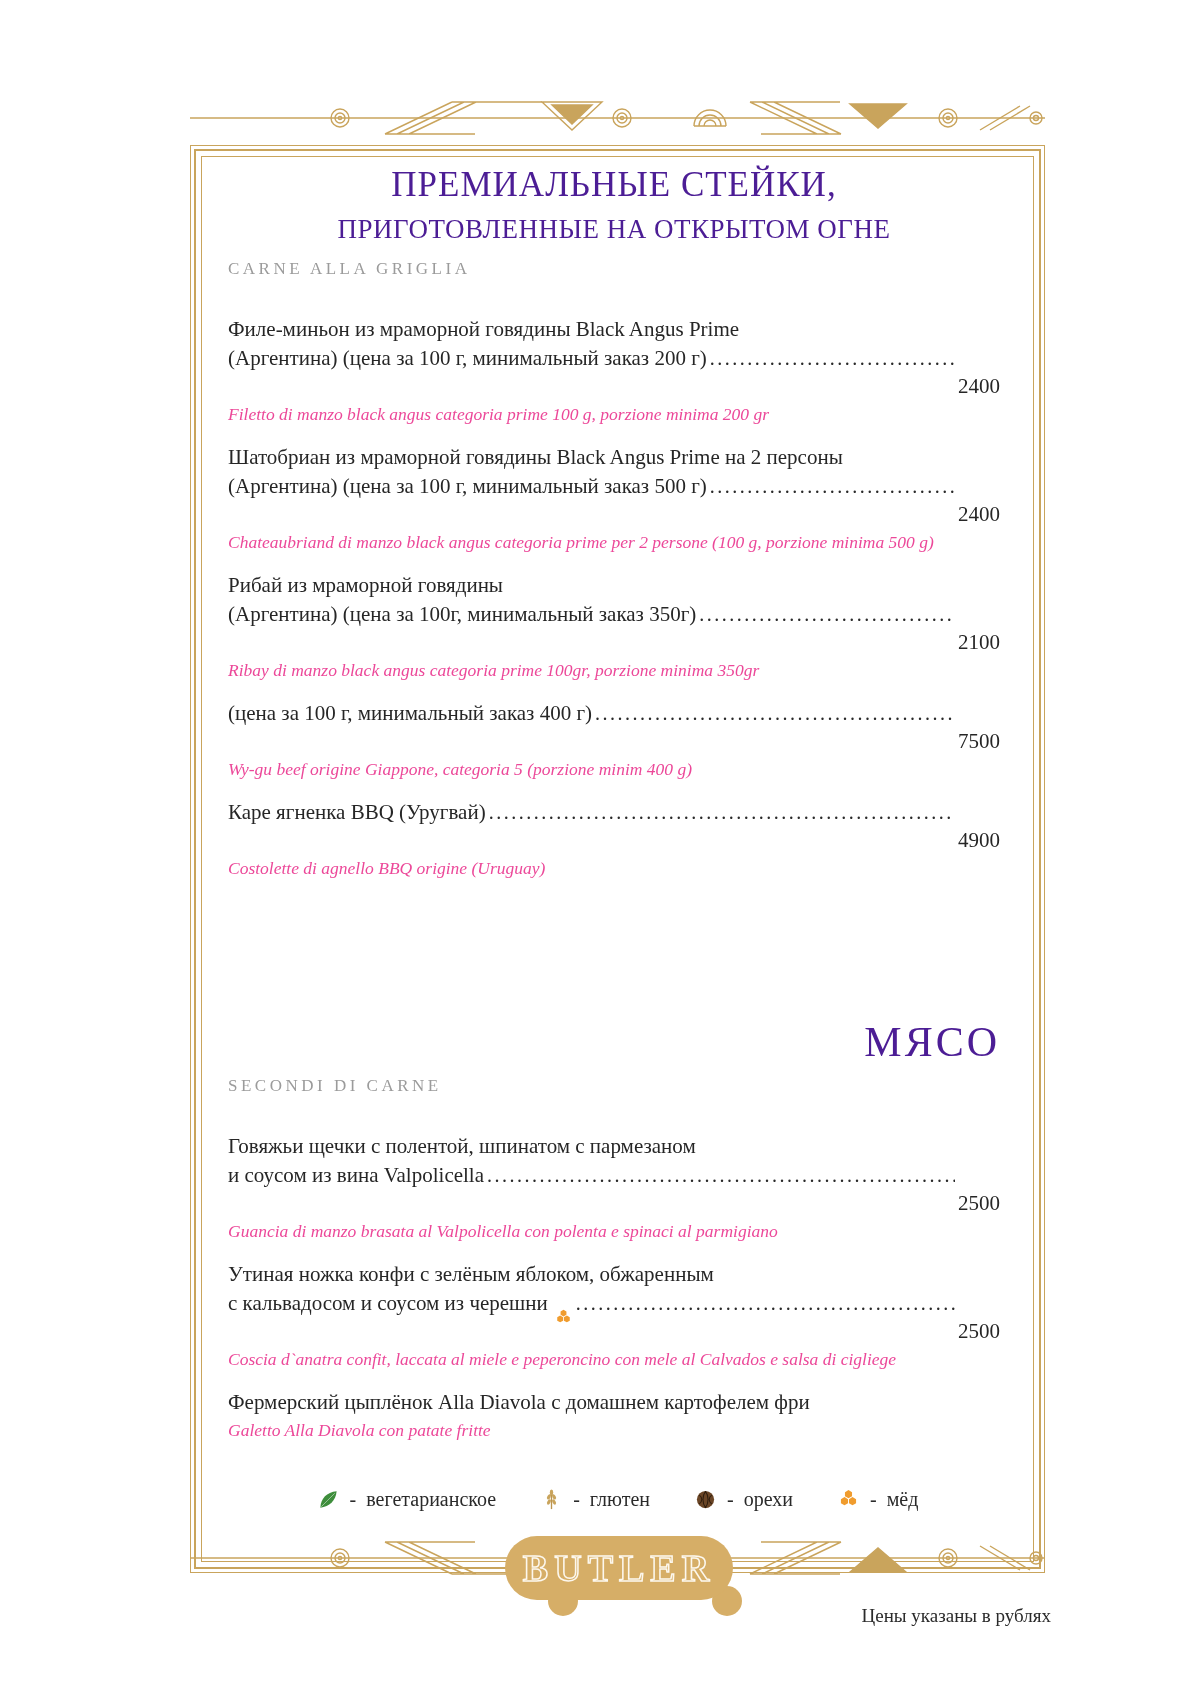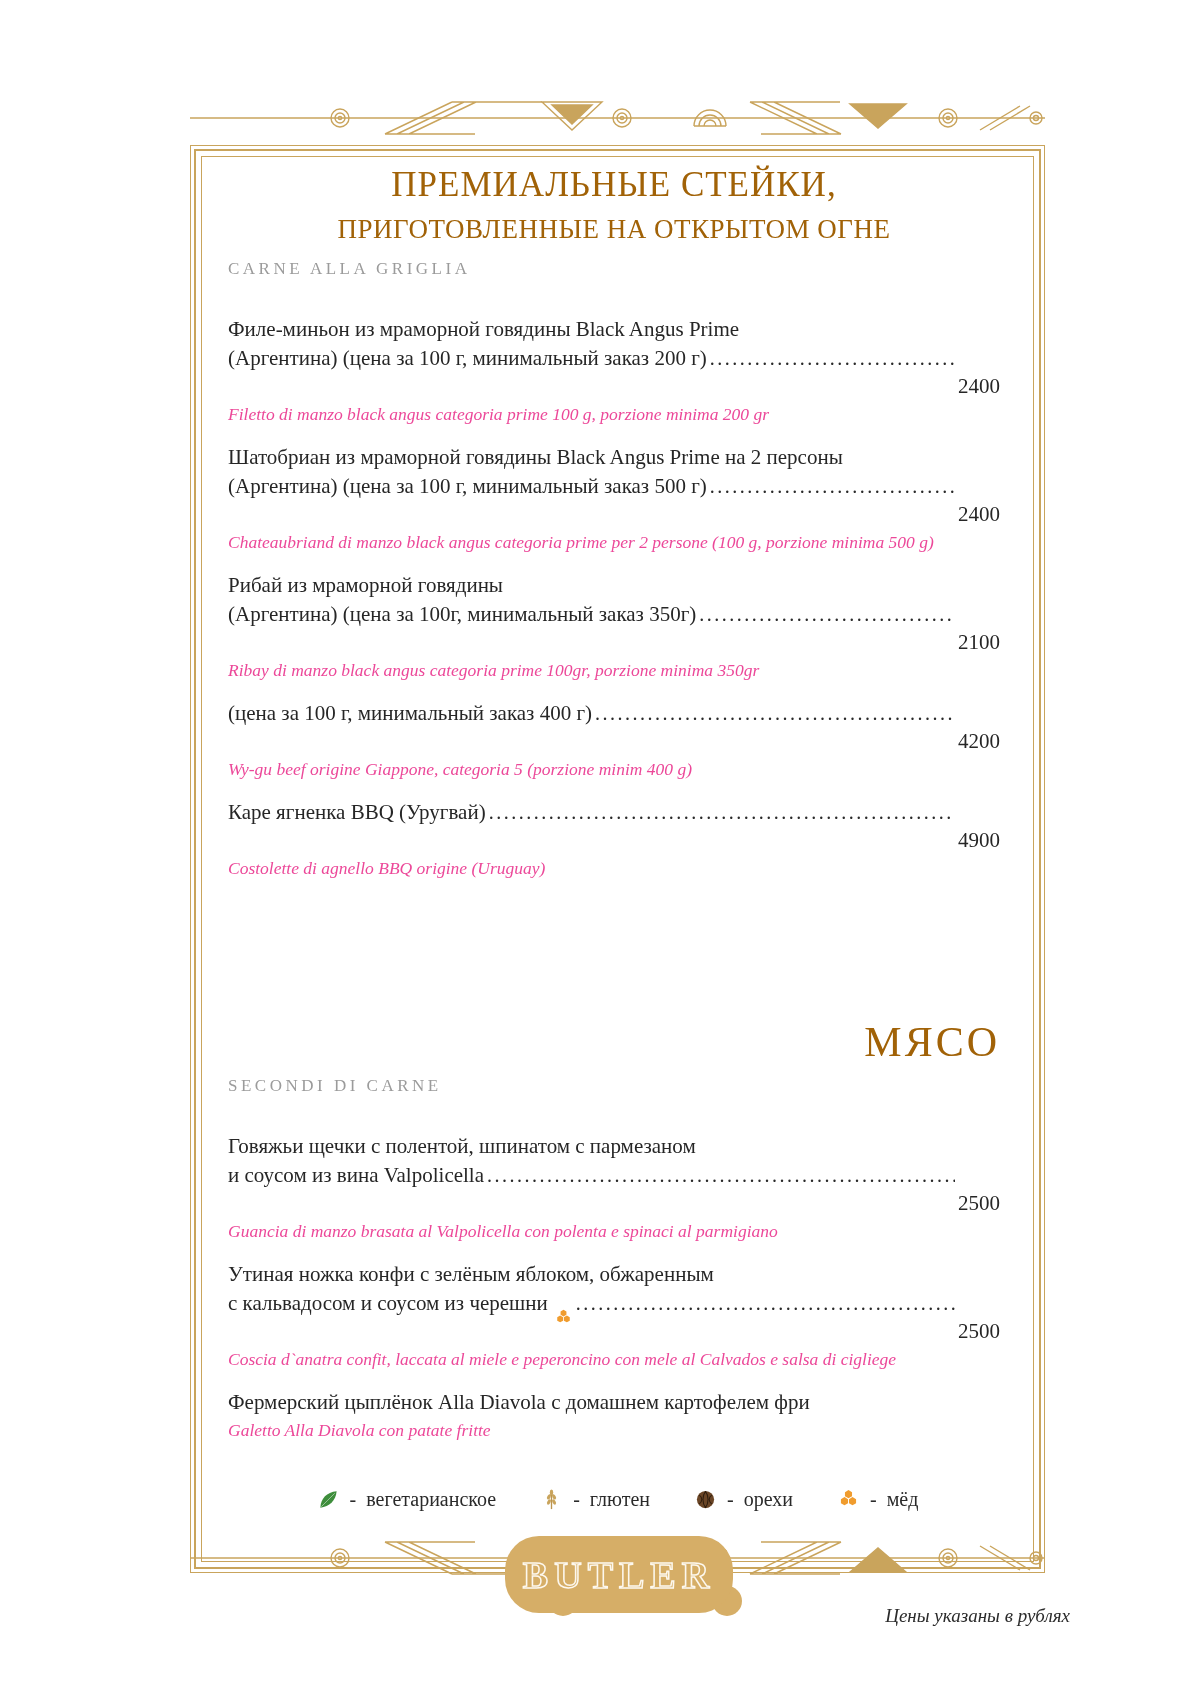--- a/index.html
+++ b/index.html
@@ -26,7 +26,7 @@
   .logo-foot.rf{left:712px; top:1586px; position:absolute;}
   
   .content{position:absolute; left:228px; top:163px; width:772px;}
-  .title-line{text-align:center; color:#a16207;}
+  .title-line{text-align:center; color:#4c1d95;}
   .title-line.l0{font-size:35px; letter-spacing:1px; line-height:44px;}
   .title-line.l1{font-size:27px; letter-spacing:.5px; line-height:36px; margin-top:4px;}
   .menu-section.solo .title-line.l0{font-size:42px; letter-spacing:3px;text-align:right;}

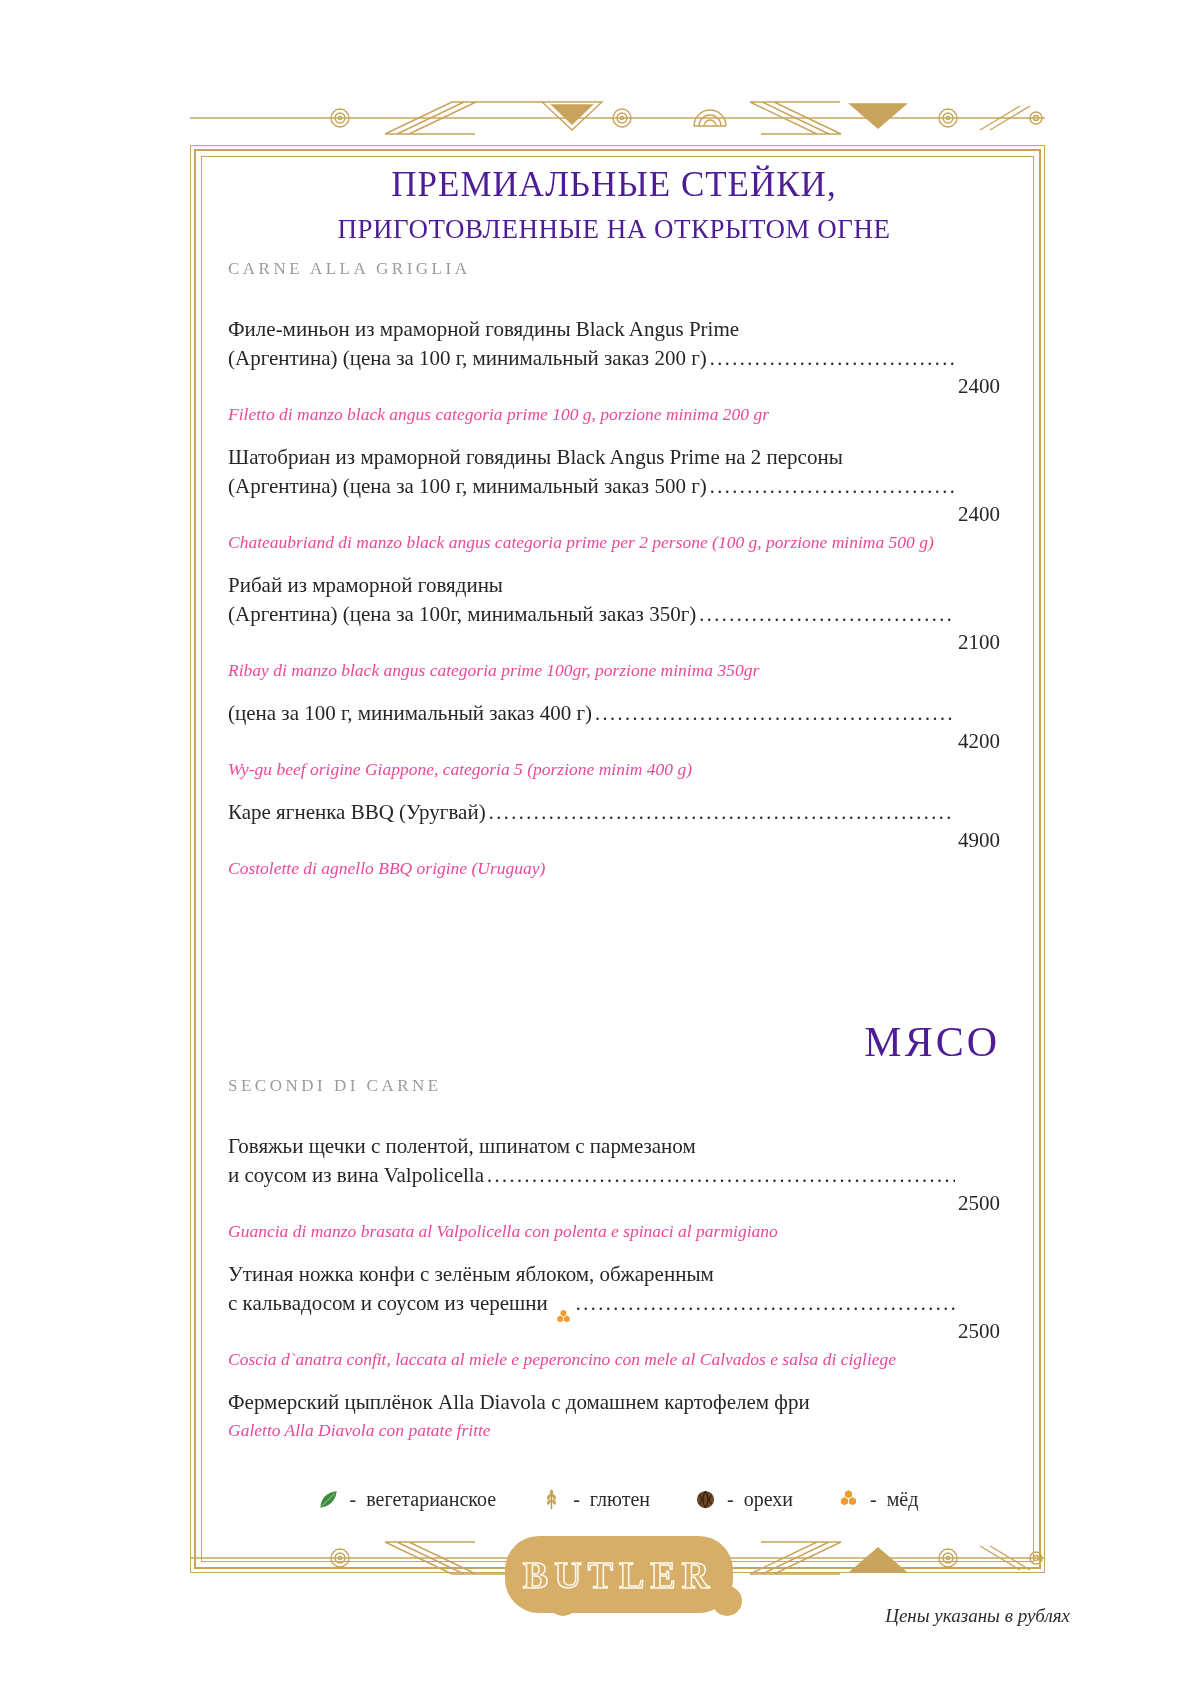--- a/index.html
+++ b/index.html
@@ -173,7 +173,7 @@
             <div class="item-line">
               <span class="item-name">(цена за 100 г, минимальный заказ 400 г)</span>
               <span class="dots"></span>
-              <span class="price">4200</span>
+              <span class="price">7500</span>
             </div>
             <div class="note">Wy-gu beef origine Giappone, categoria 5 (porzione minim 400 g)</div>
           </div>

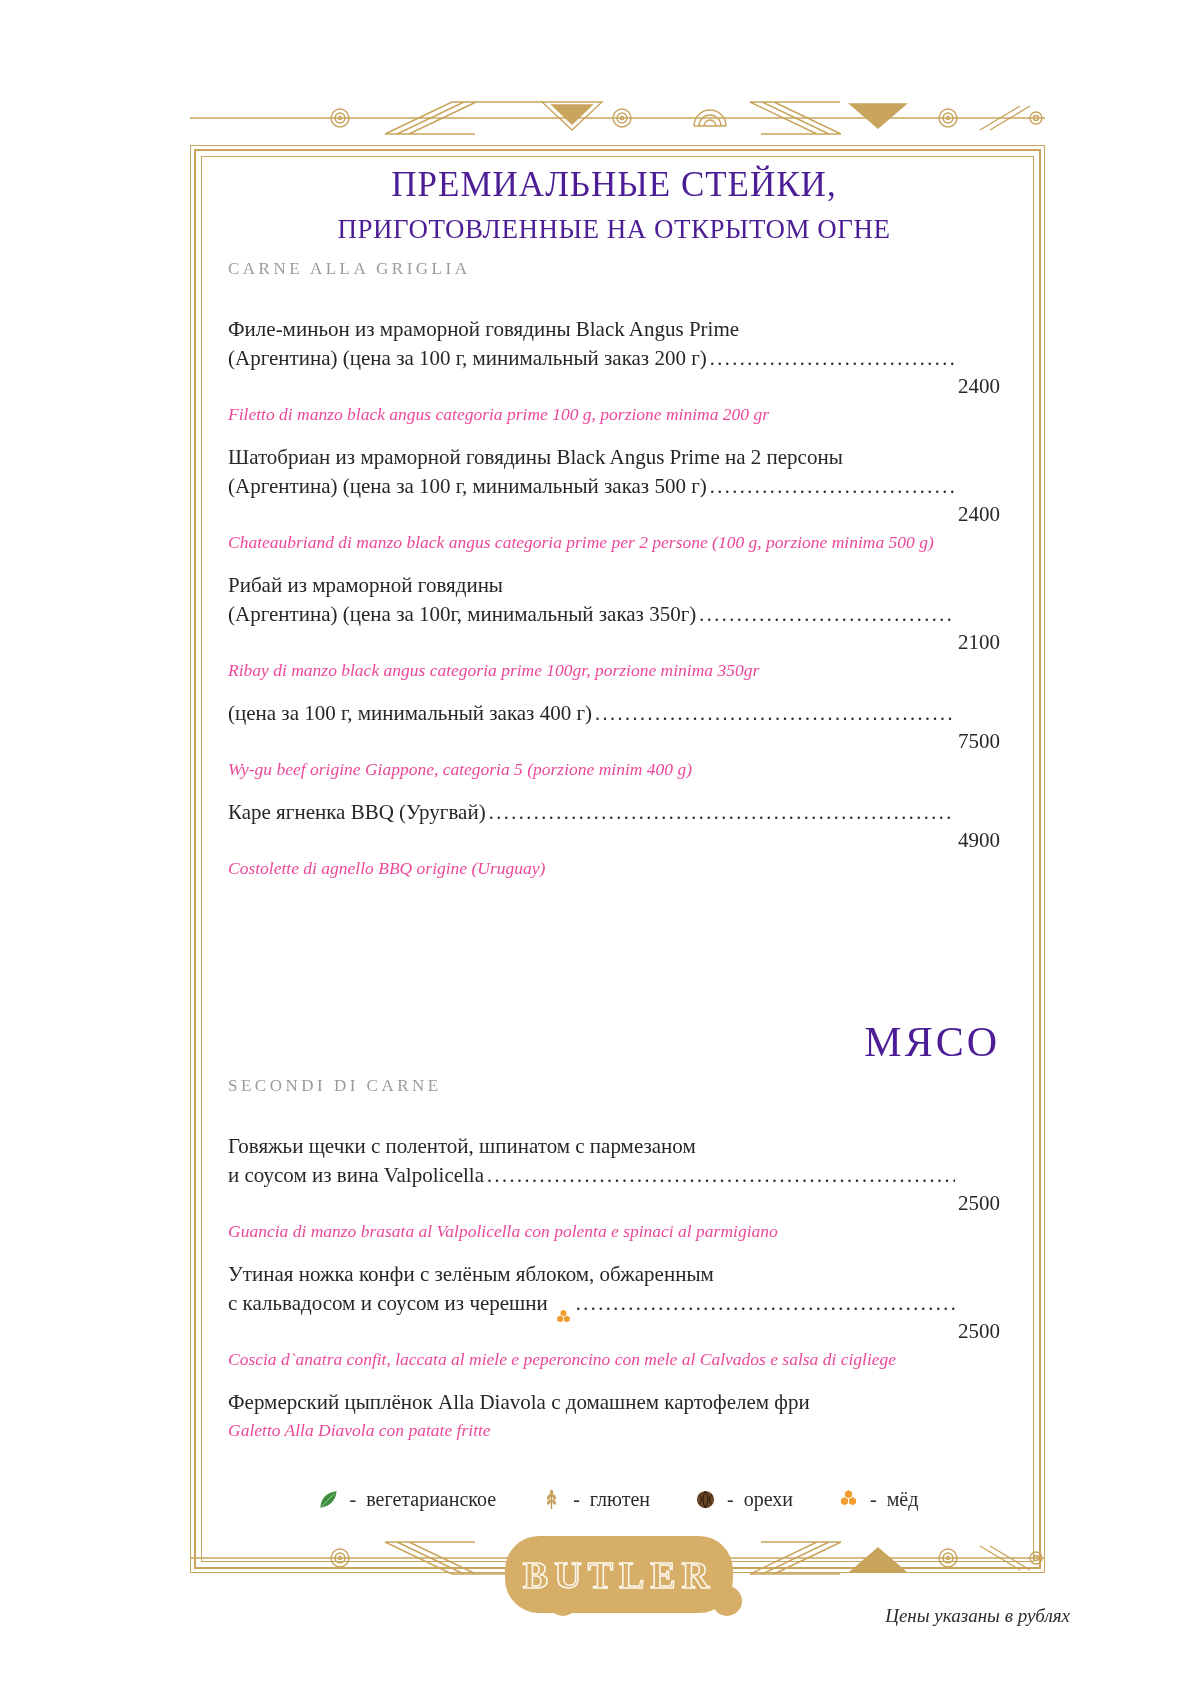--- a/index.html
+++ b/index.html
@@ -18,7 +18,7 @@
   .band.bottom{top:1528px;}
   
   .logo-pill{
-    position:absolute; left:505px; top:1536px; width:228px; height:77px;
+    position:absolute; left:505px; top:1536px; width:228px; height:64px;
     background:#d6ae67; border-radius:34px; z-index:5; display:flex; align-items:center; justify-content:center;
   }
   .logo-foot{position:absolute; width:30px; height:30px; border-radius:50%; background:#d6ae67; bottom:-12px; z-index:4;}

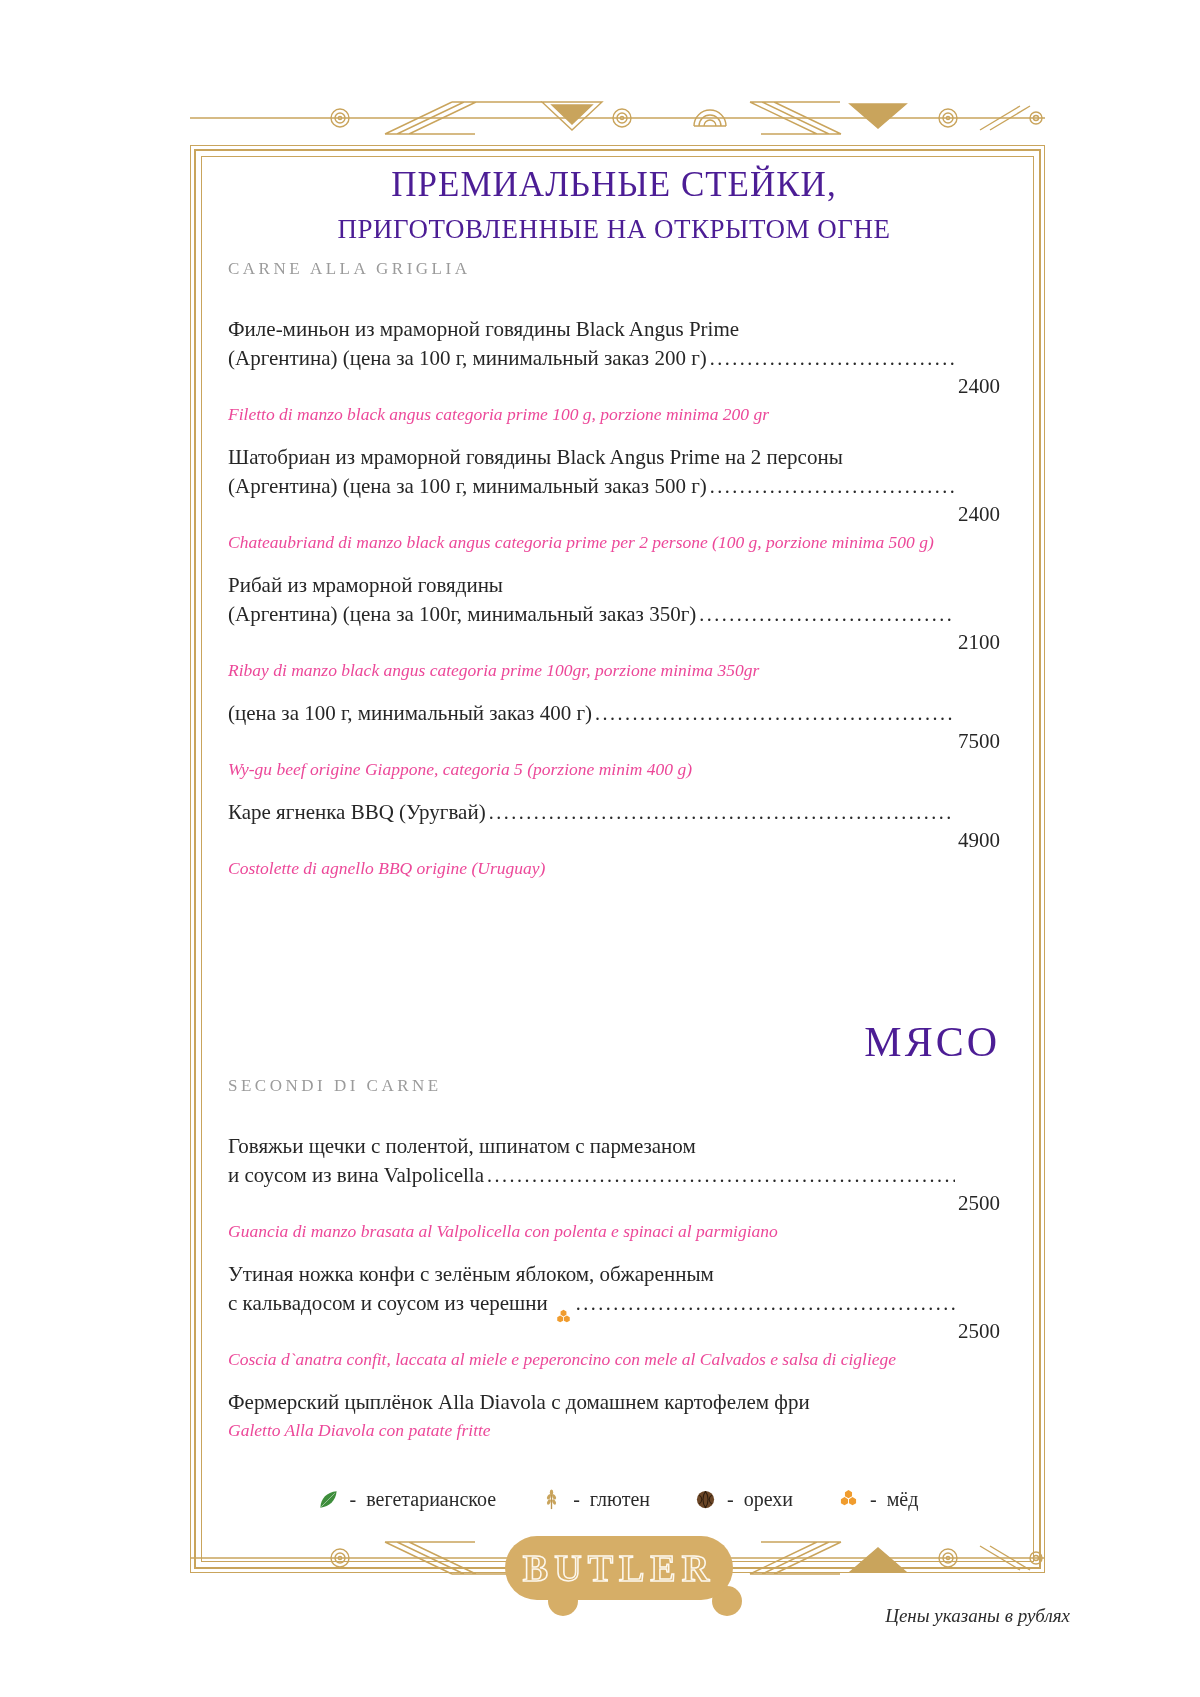--- a/index.html
+++ b/index.html
@@ -53,7 +53,7 @@
   .gicon{width:23px; height:23px; flex:0 0 auto;}
   
   .footer-note{
-    position:absolute; right:130px; top:1605px; font-style:italic; font-size:19px; color:#2b2b2b;
+    position:absolute; right:149px; top:1605px; font-size:19px; color:#2b2b2b;
   }
   .hidden-defs{position:absolute; width:0; height:0; overflow:hidden;}
 </style>

